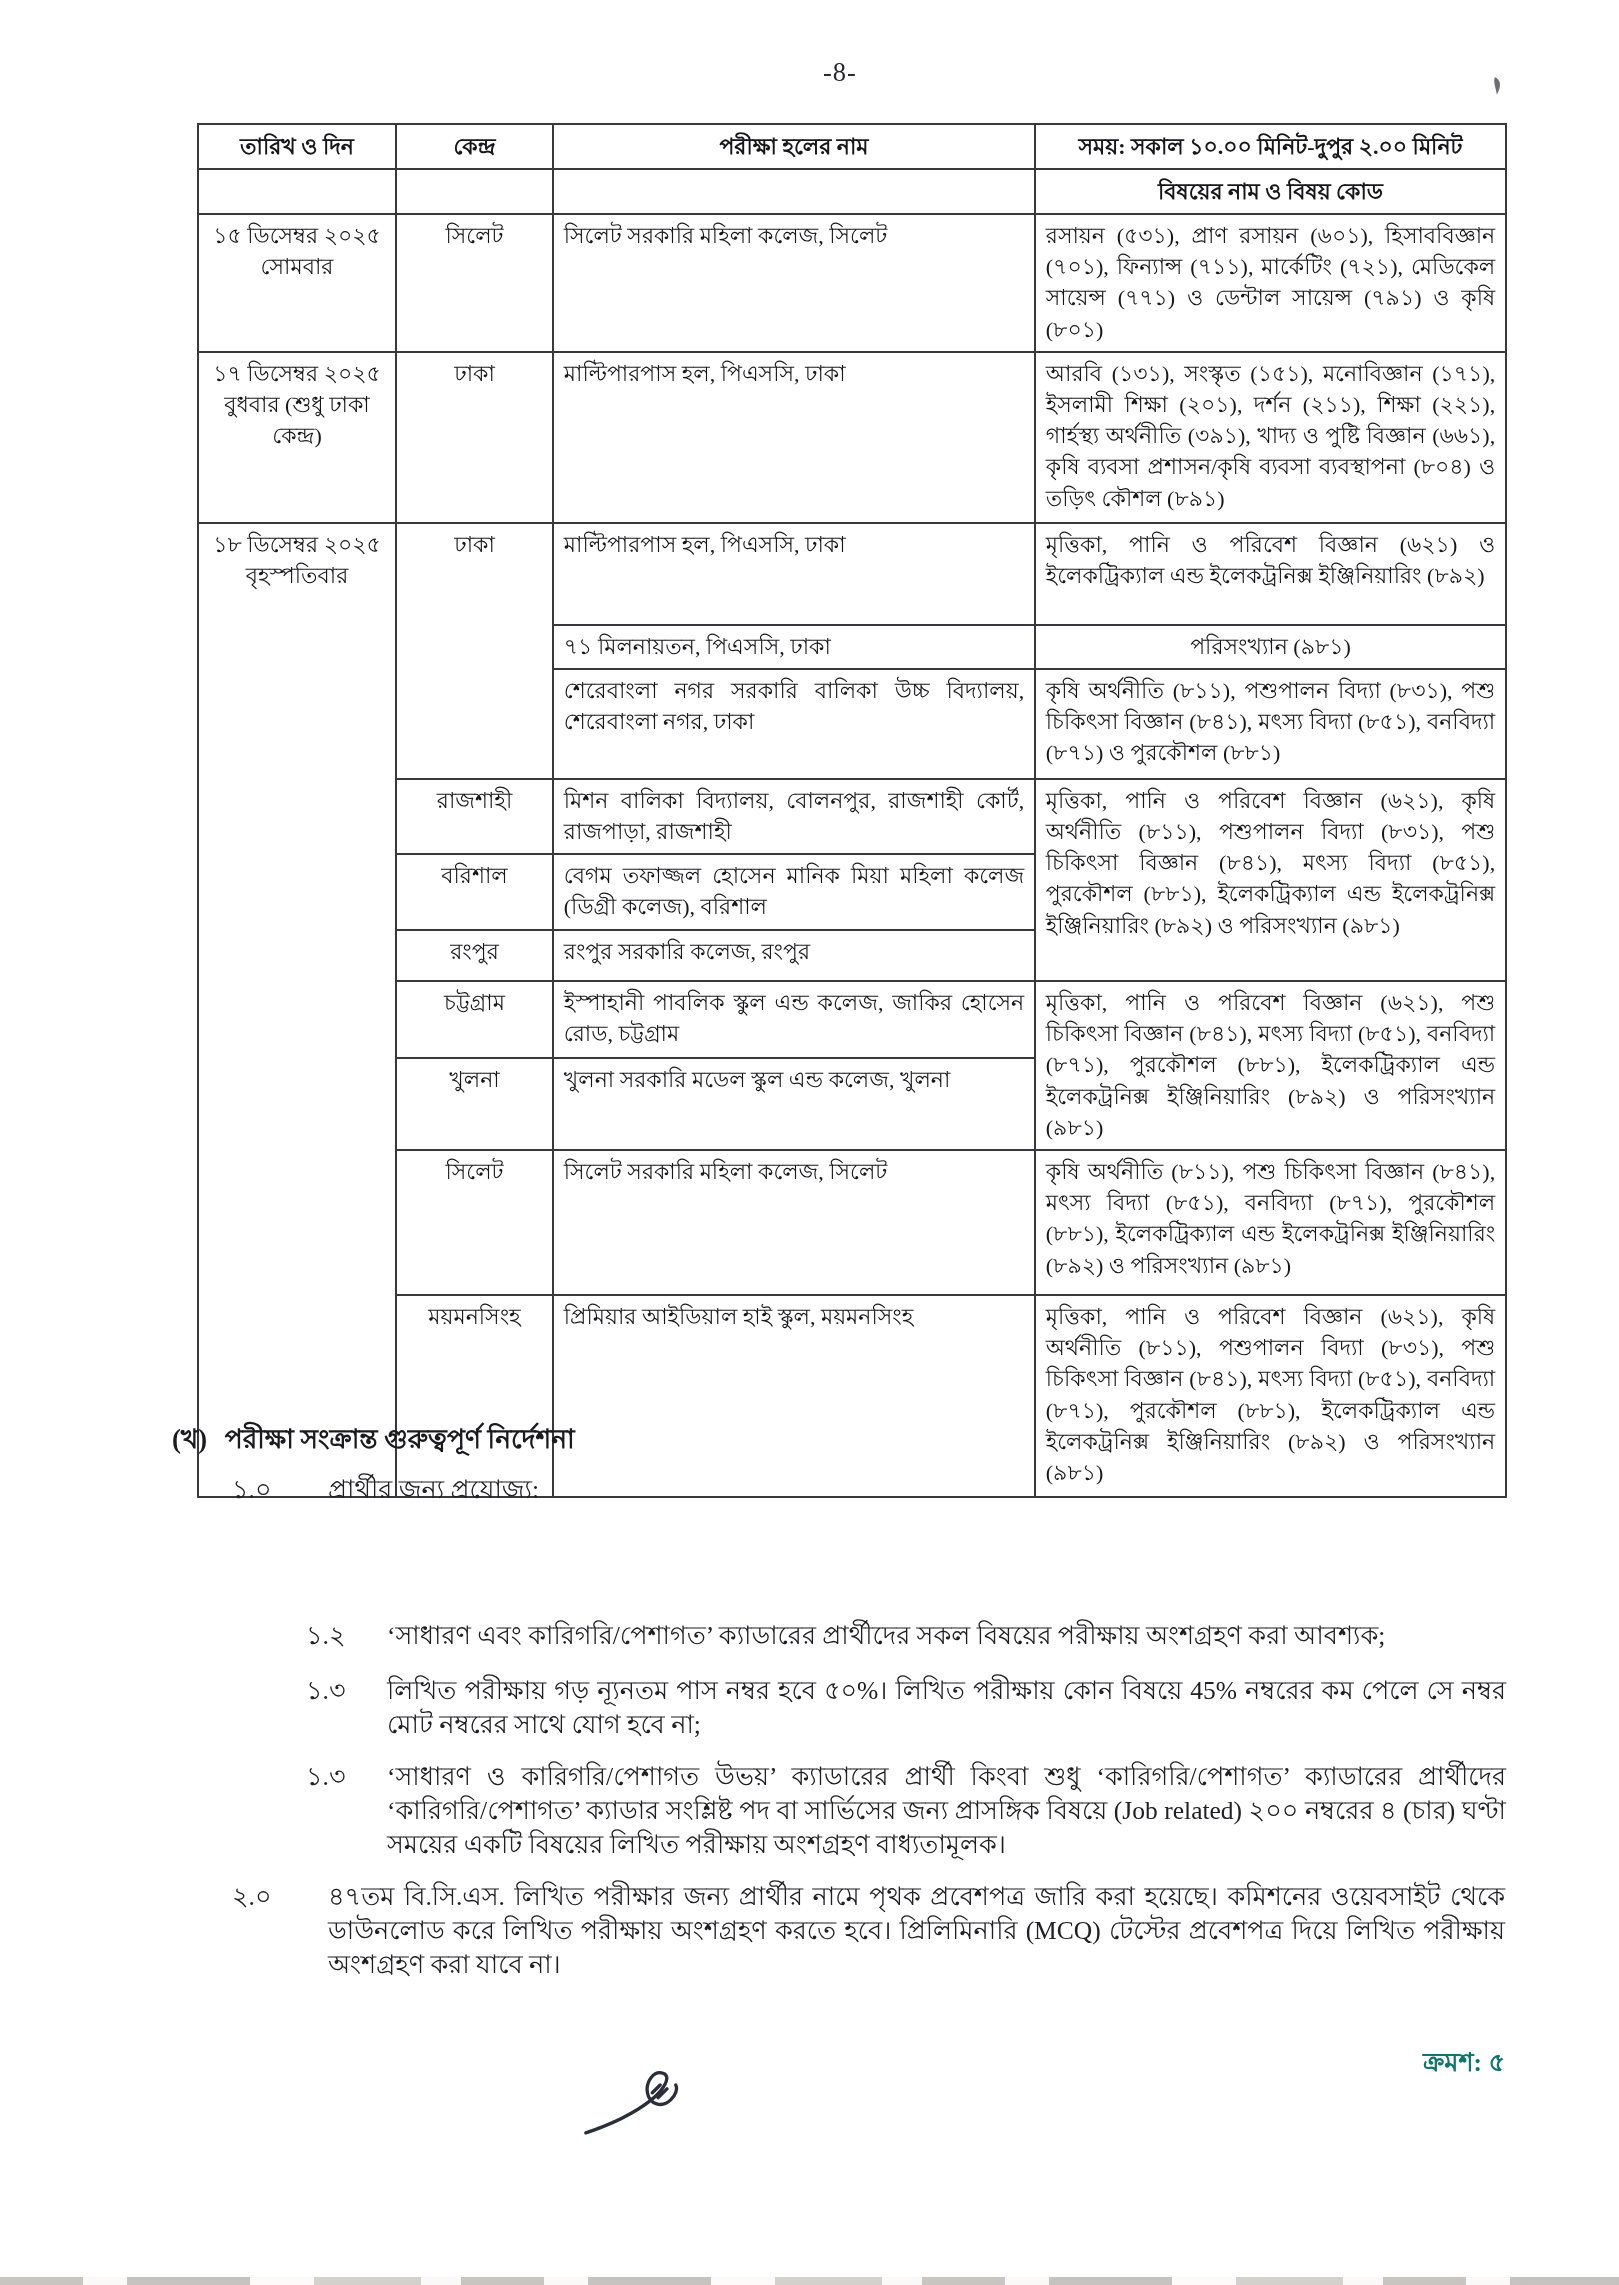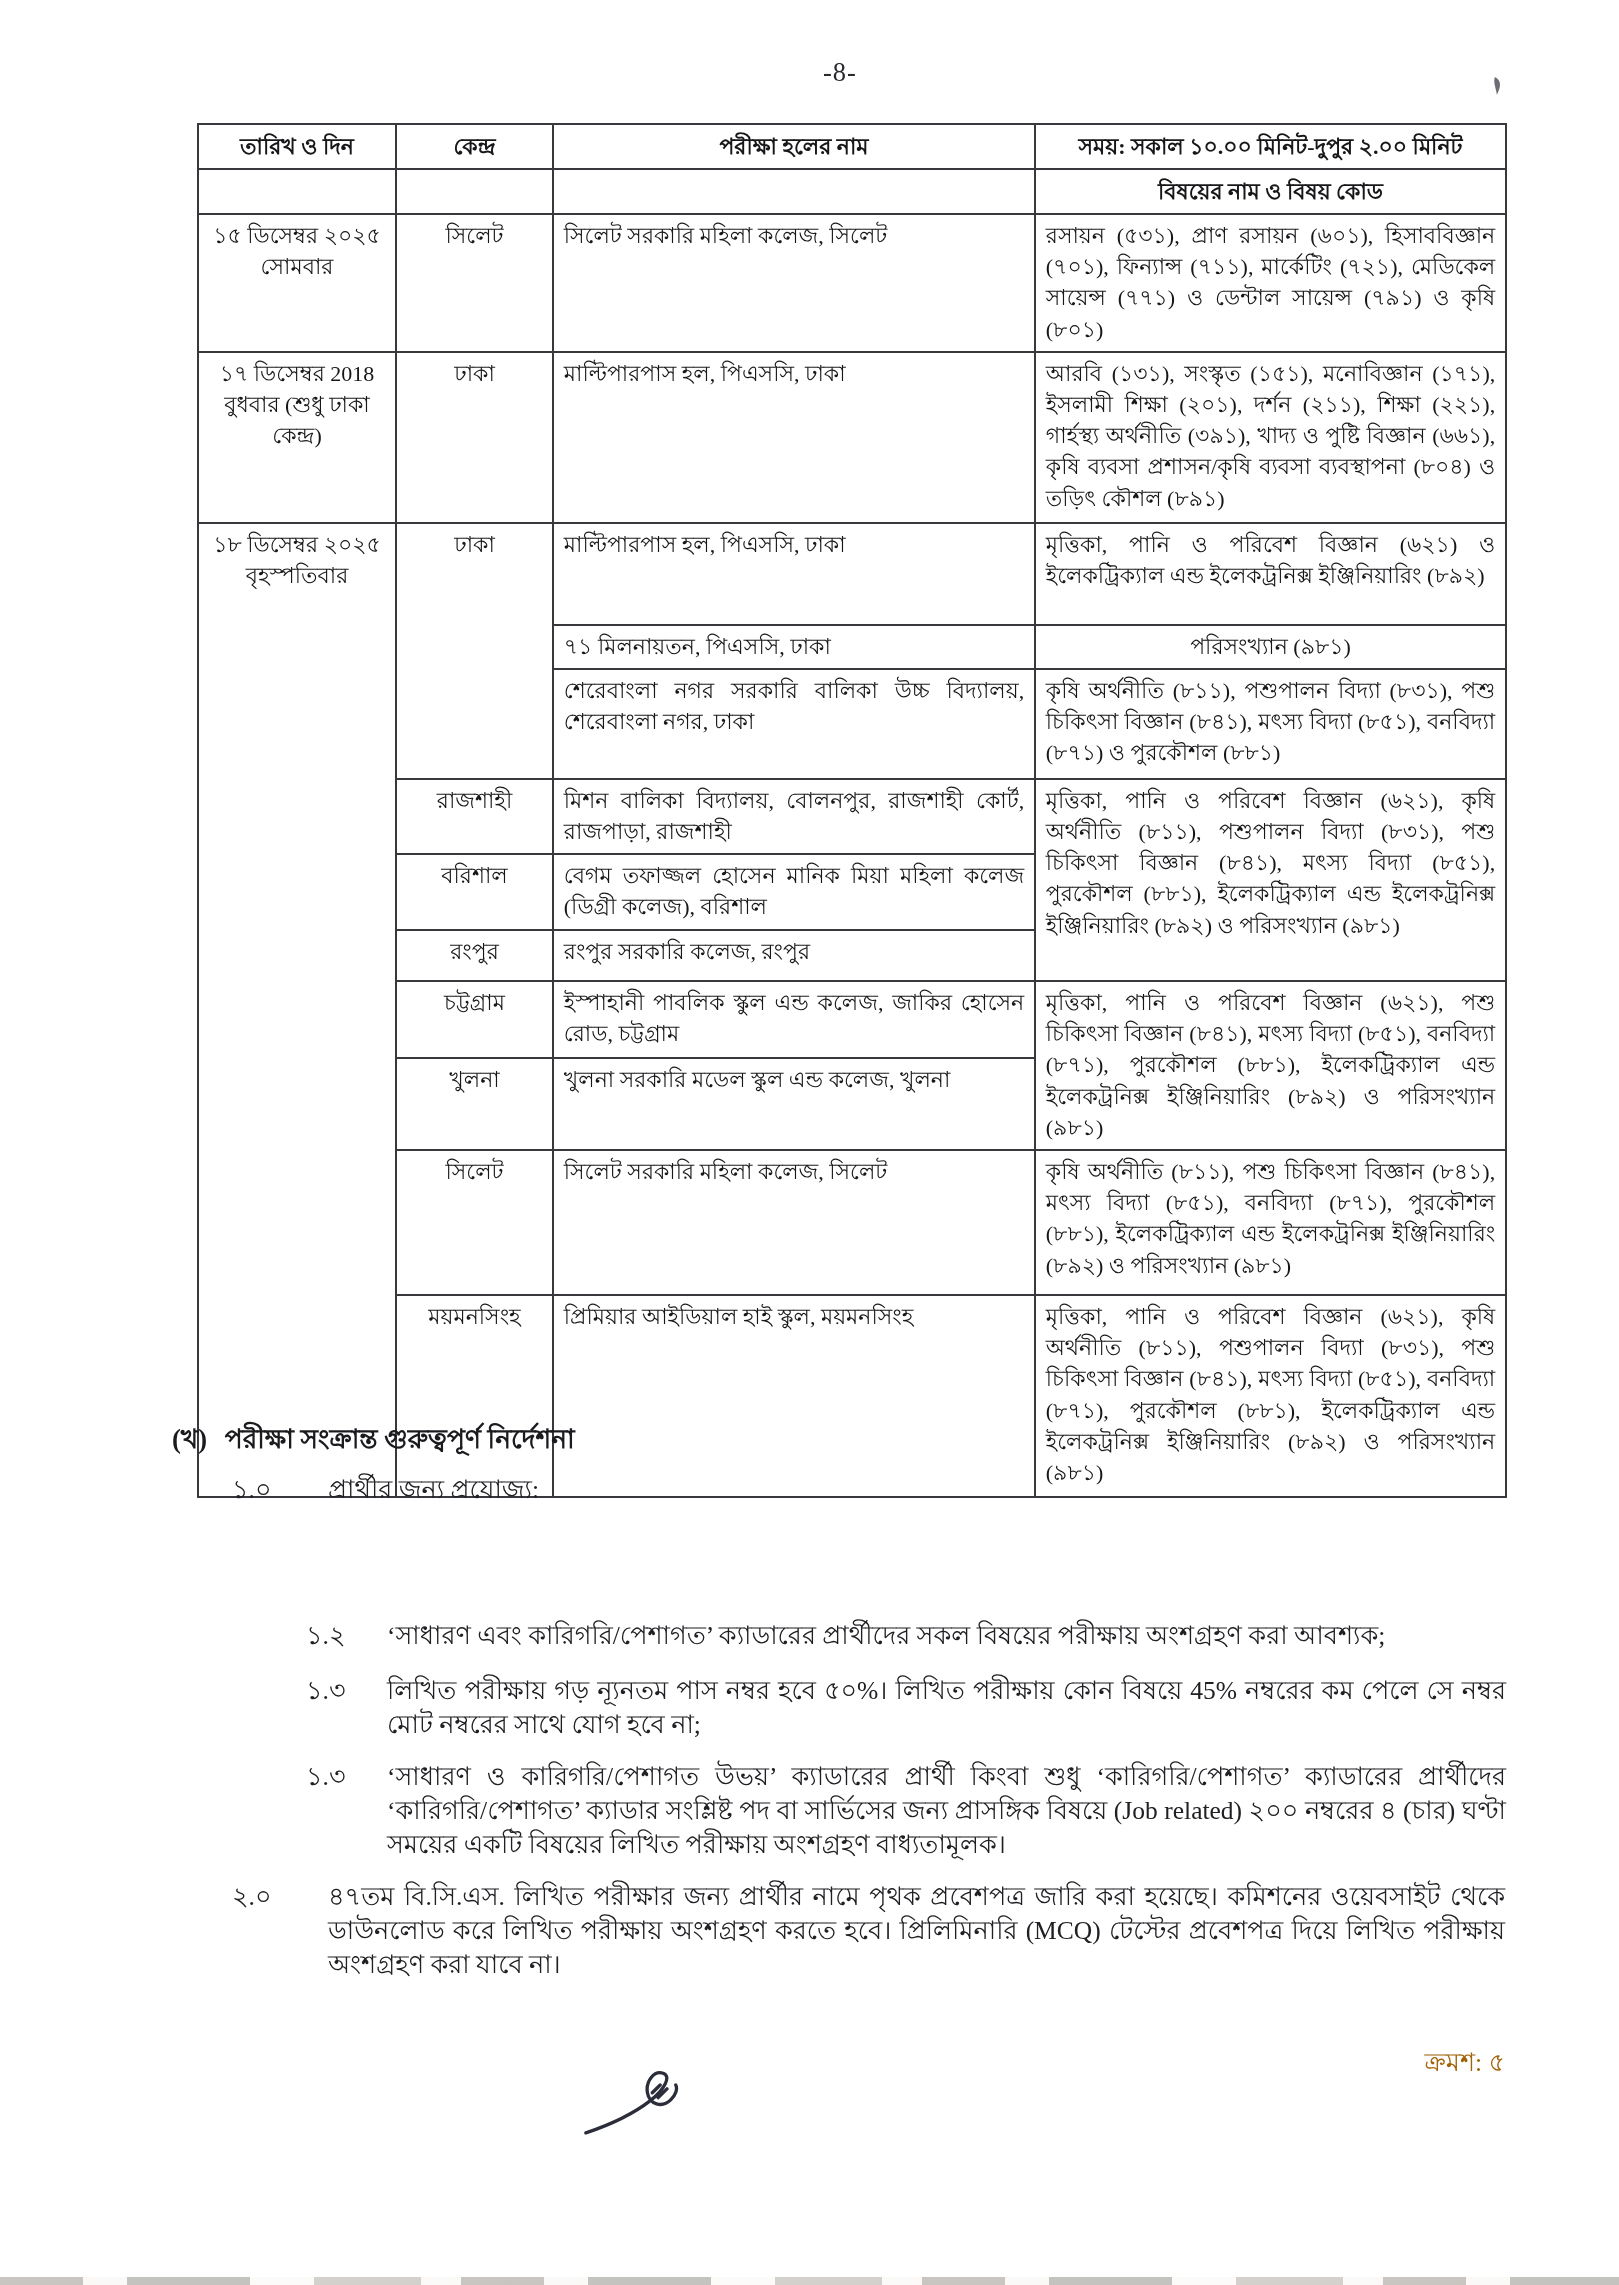--- a/index.html
+++ b/index.html
@@ -106,7 +106,7 @@
     </tr>
 
     <tr style="height:171px">
-      <td class="c-date">১৭ ডিসেম্বর 2018 বুধবার (শুধু ঢাকা কেন্দ্র)</td>
+      <td class="c-date">১৭ ডিসেম্বর ২০২৫ বুধবার (শুধু ঢাকা কেন্দ্র)</td>
       <td class="c-center">ঢাকা</td>
       <td class="c-hall">মাল্টিপারপাস হল, পিএসসি, ঢাকা</td>
       <td class="c-subj">আরবি (১৩১), সংস্কৃত (১৫১), মনোবিজ্ঞান (১৭১), ইসলামী শিক্ষা (২০১), দর্শন (২১১), শিক্ষা (২২১), গার্হস্থ্য অর্থনীতি (৩৯১), খাদ্য ও পুষ্টি বিজ্ঞান (৬৬১), কৃষি ব্যবসা প্রশাসন/কৃষি ব্যবসা ব্যবস্থাপনা (৮০৪) ও তড়িৎ কৌশল (৮৯১)</td>

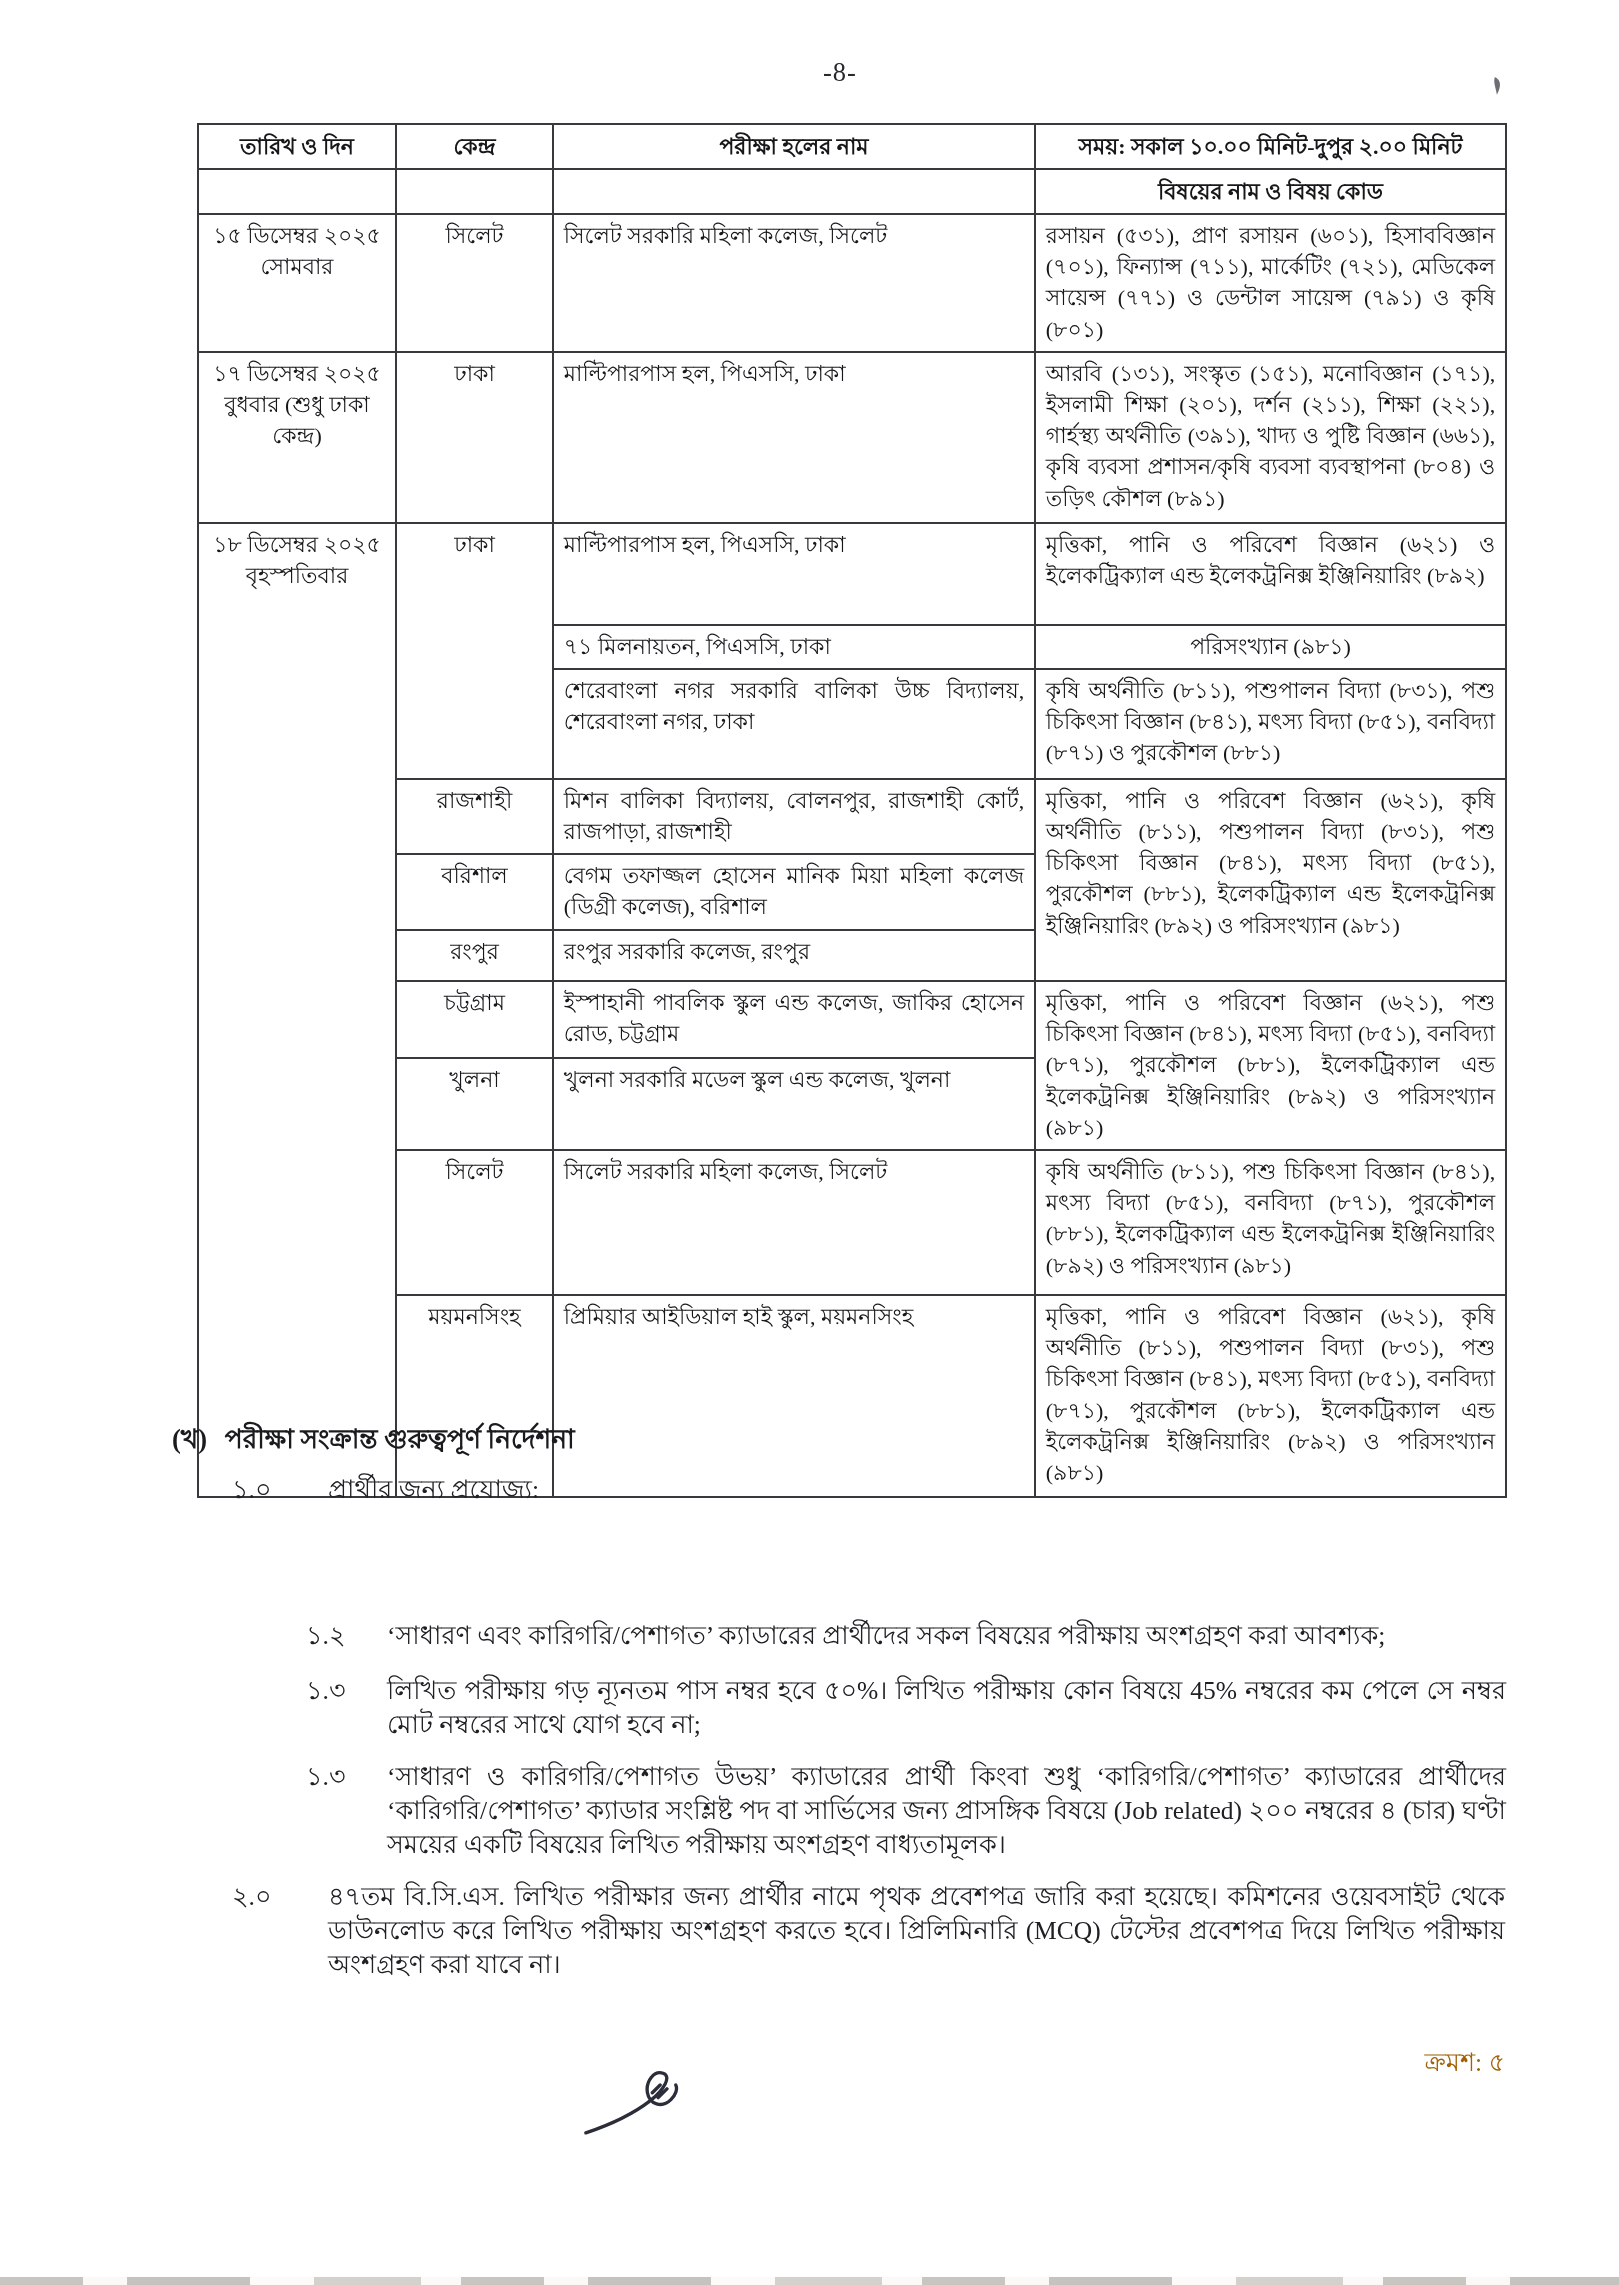--- a/index.html
+++ b/index.html
@@ -52,7 +52,7 @@
   .bold .txt{font-weight:bold;}
   .continuation{
     position:absolute;top:2043px;right:114px;
-    font-size:25.5px;font-weight:normal;color:#a16207;
+    font-size:25.5px;font-weight:bold;color:#0f766e;
   }
   .signature{position:absolute;left:580px;top:2070px;}
   .scan-band{

